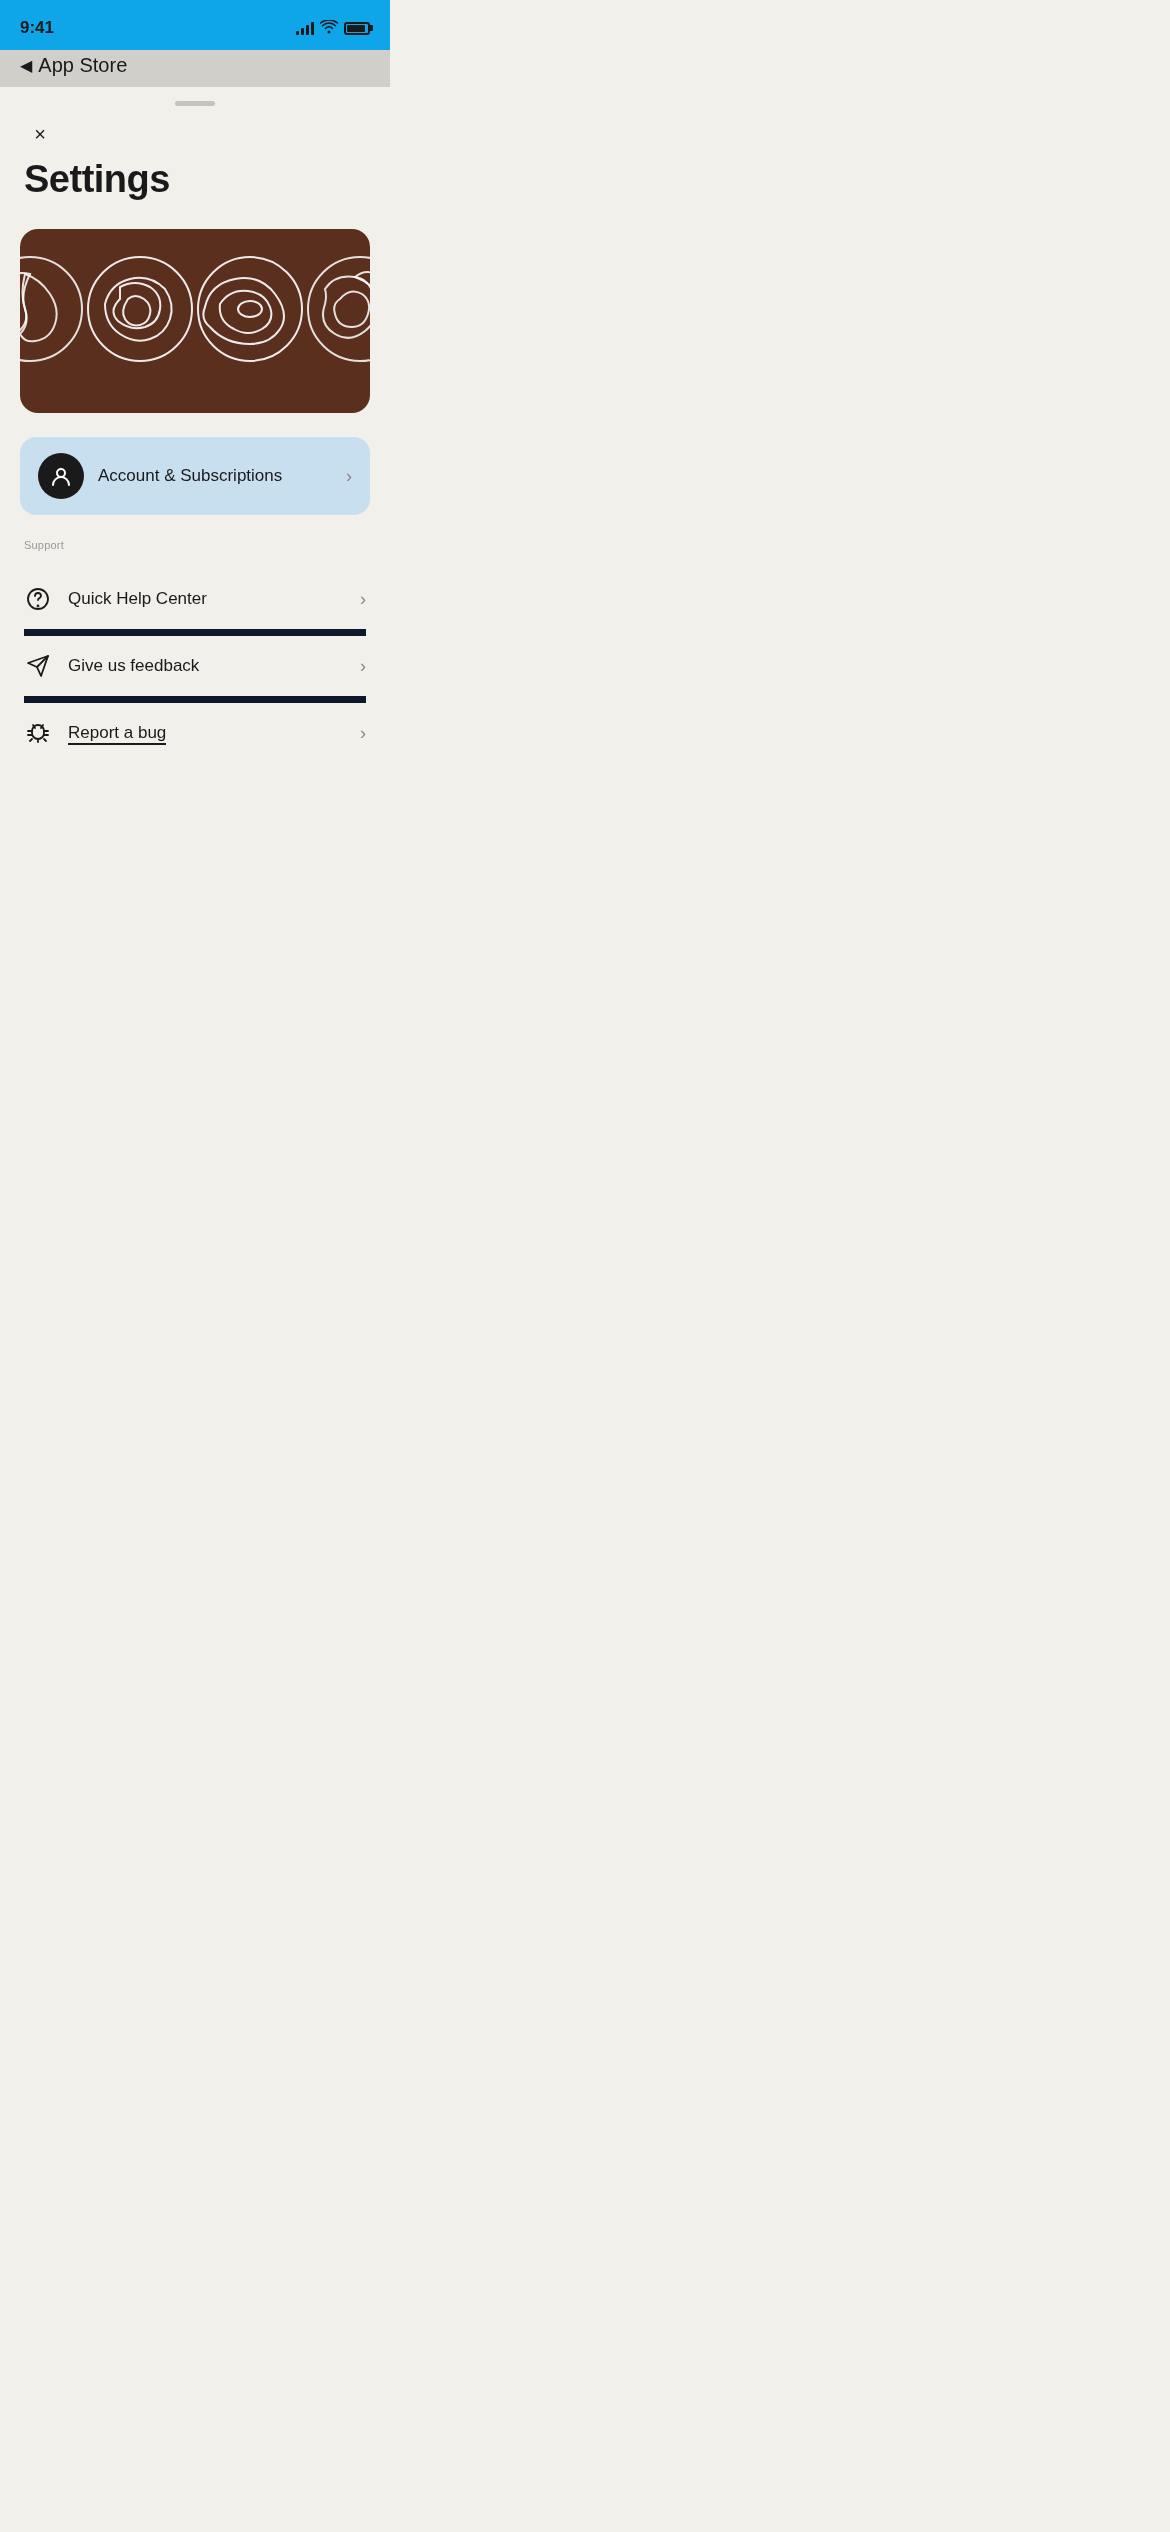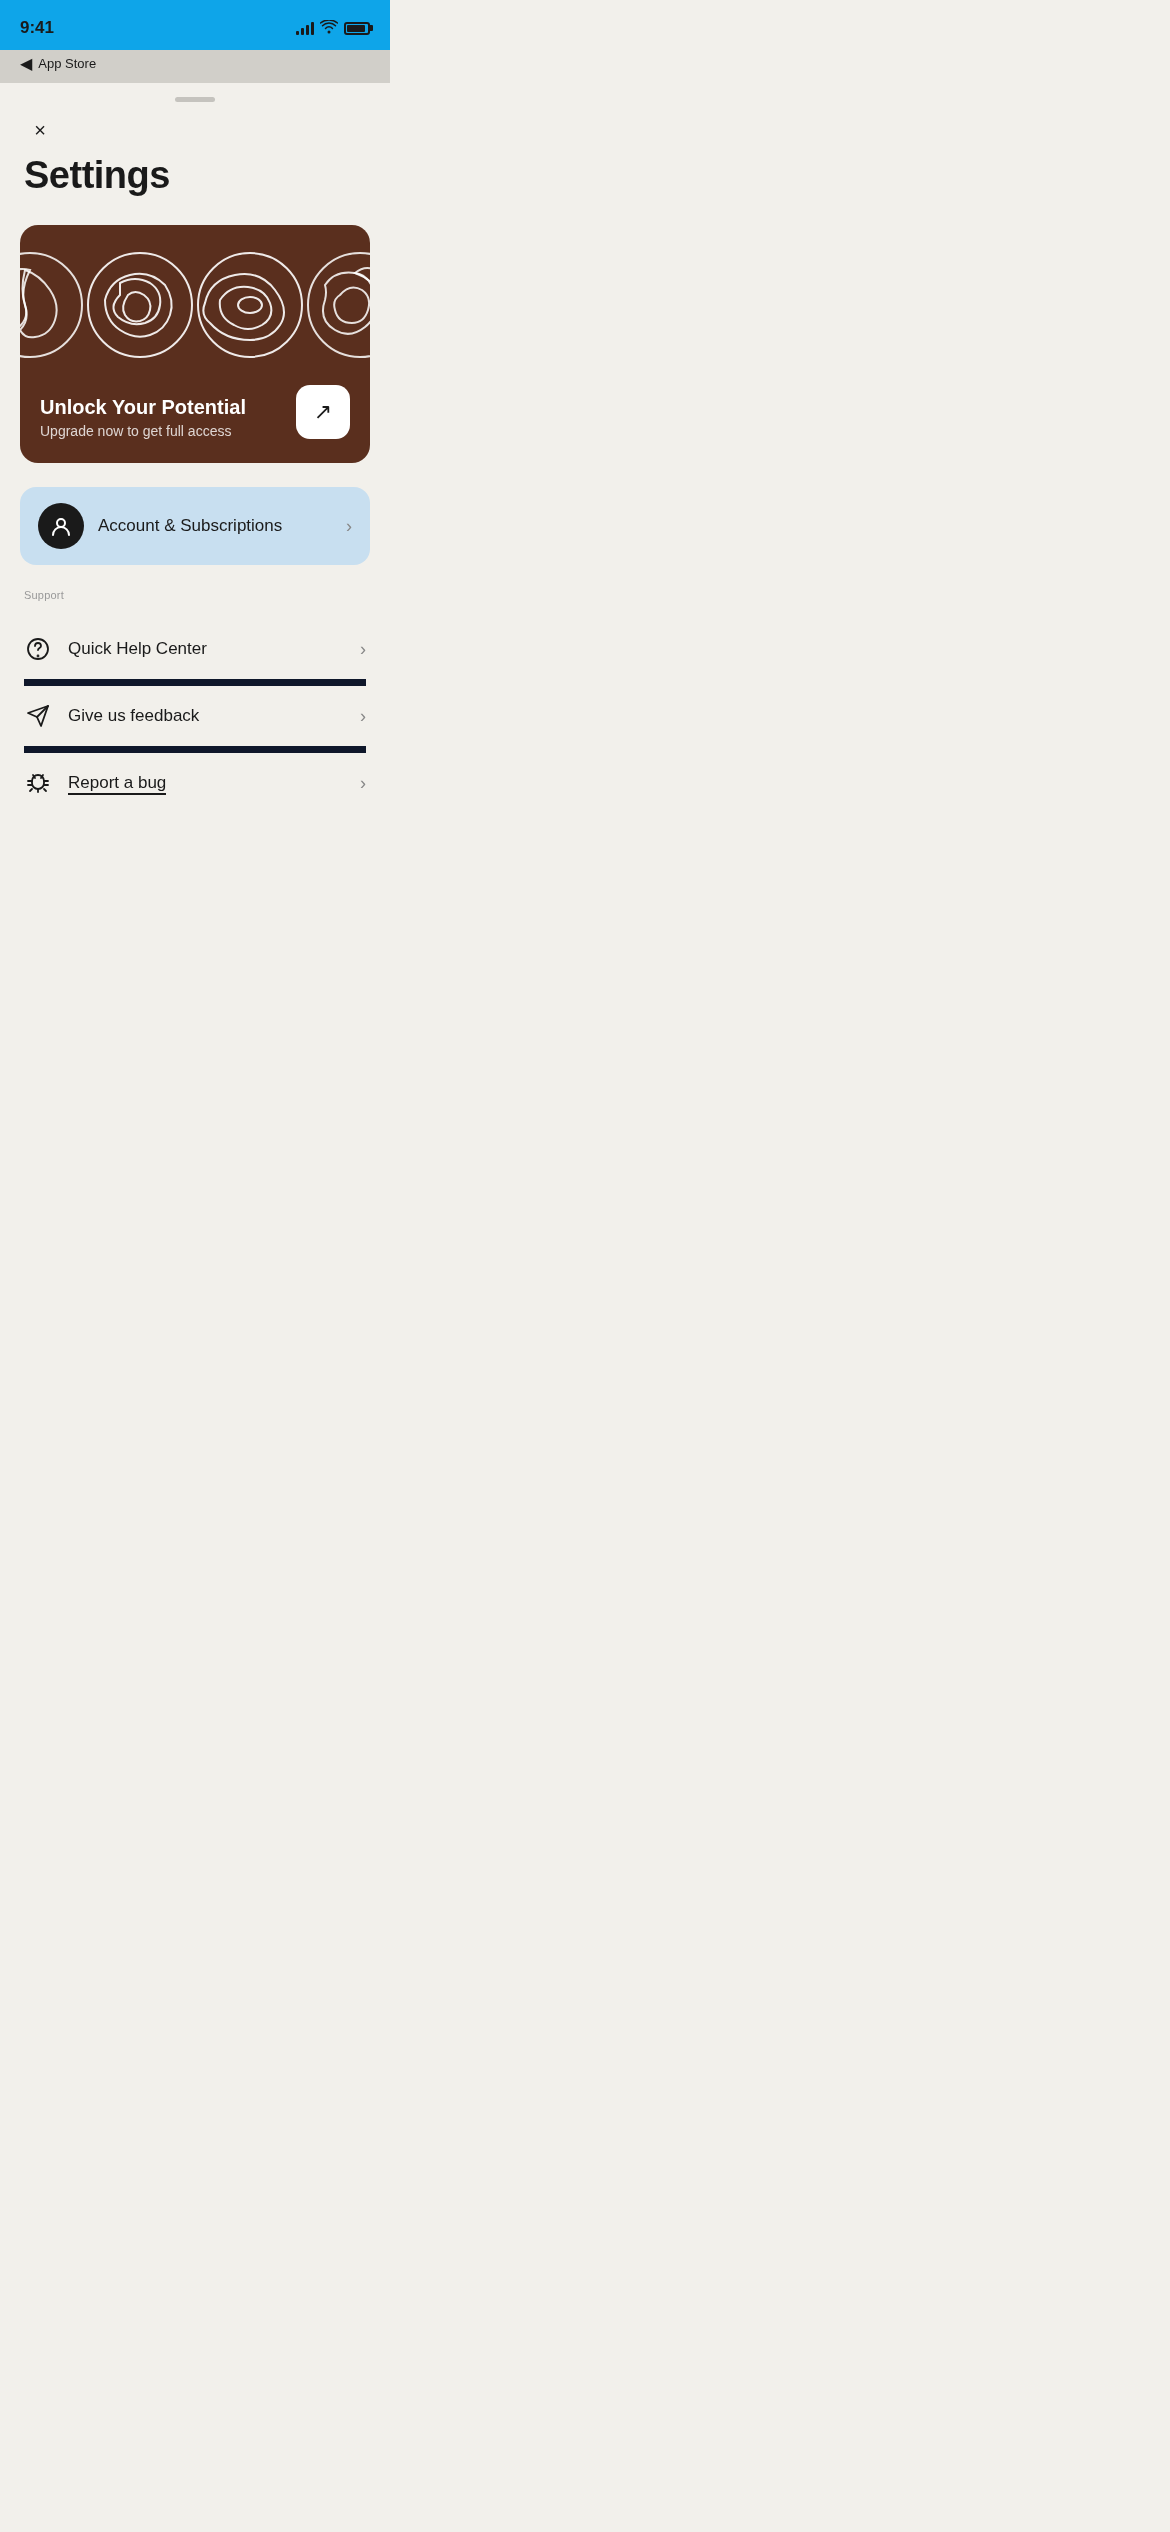--- a/index.html
+++ b/index.html
@@ -102,7 +102,7 @@
     }
 
     .app-store-label {
-      font-size: 13px;
+      font-size: 20px;
       color: #1a1a1a;
     }
 

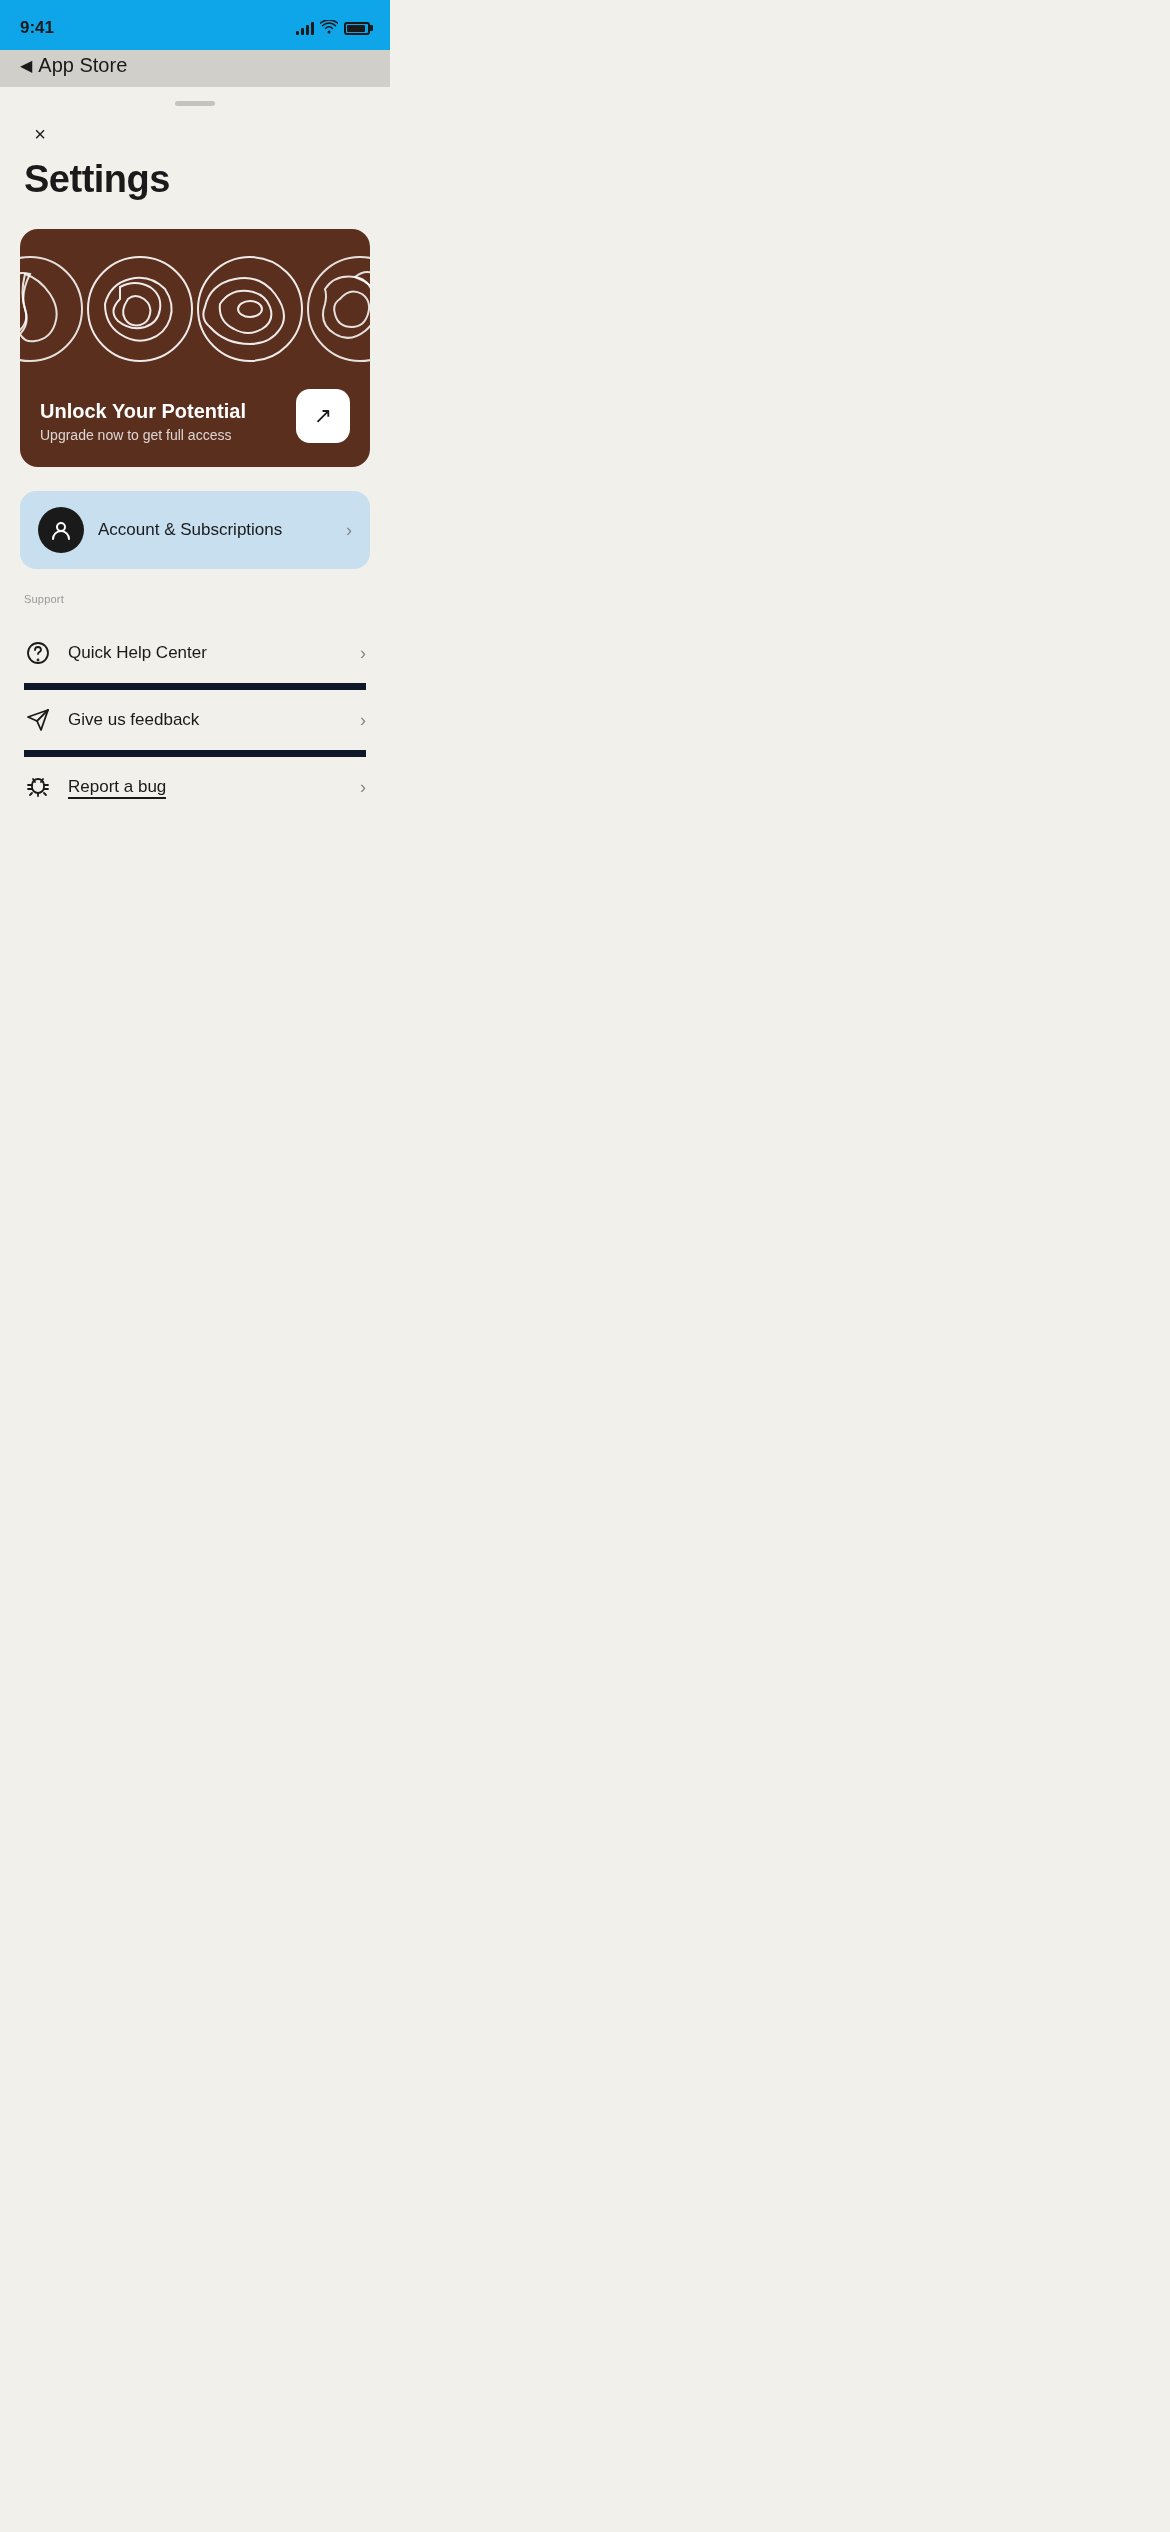--- a/index.html
+++ b/index.html
@@ -396,15 +396,6 @@
           <path d="M55 28 Q75 35 85 55 Q95 75 80 88 Q95 80 100 60 Q95 35 75 25 Q65 20 55 28Z" stroke="rgba(255,255,255,0.85)" stroke-width="2" fill="none"></path>
           <path d="M40 50 Q50 38 62 45 Q72 52 68 65 Q64 78 52 78 Q38 78 35 65 Q32 55 40 50Z" stroke="rgba(255,255,255,0.85)" stroke-width="2" fill="none"></path>
         </svg>
-      </div>
-    </div>
-    <div class="upgrade-card-bottom">
-      <div class="upgrade-text">
-        <div class="upgrade-title">Unlock Your Potential</div>
-        <div class="upgrade-subtitle">Upgrade now to get full access</div>
-      </div>
-      <div class="upgrade-button">
-        <span class="upgrade-button-arrow">↗</span>
       </div>
     </div>
   </div>

